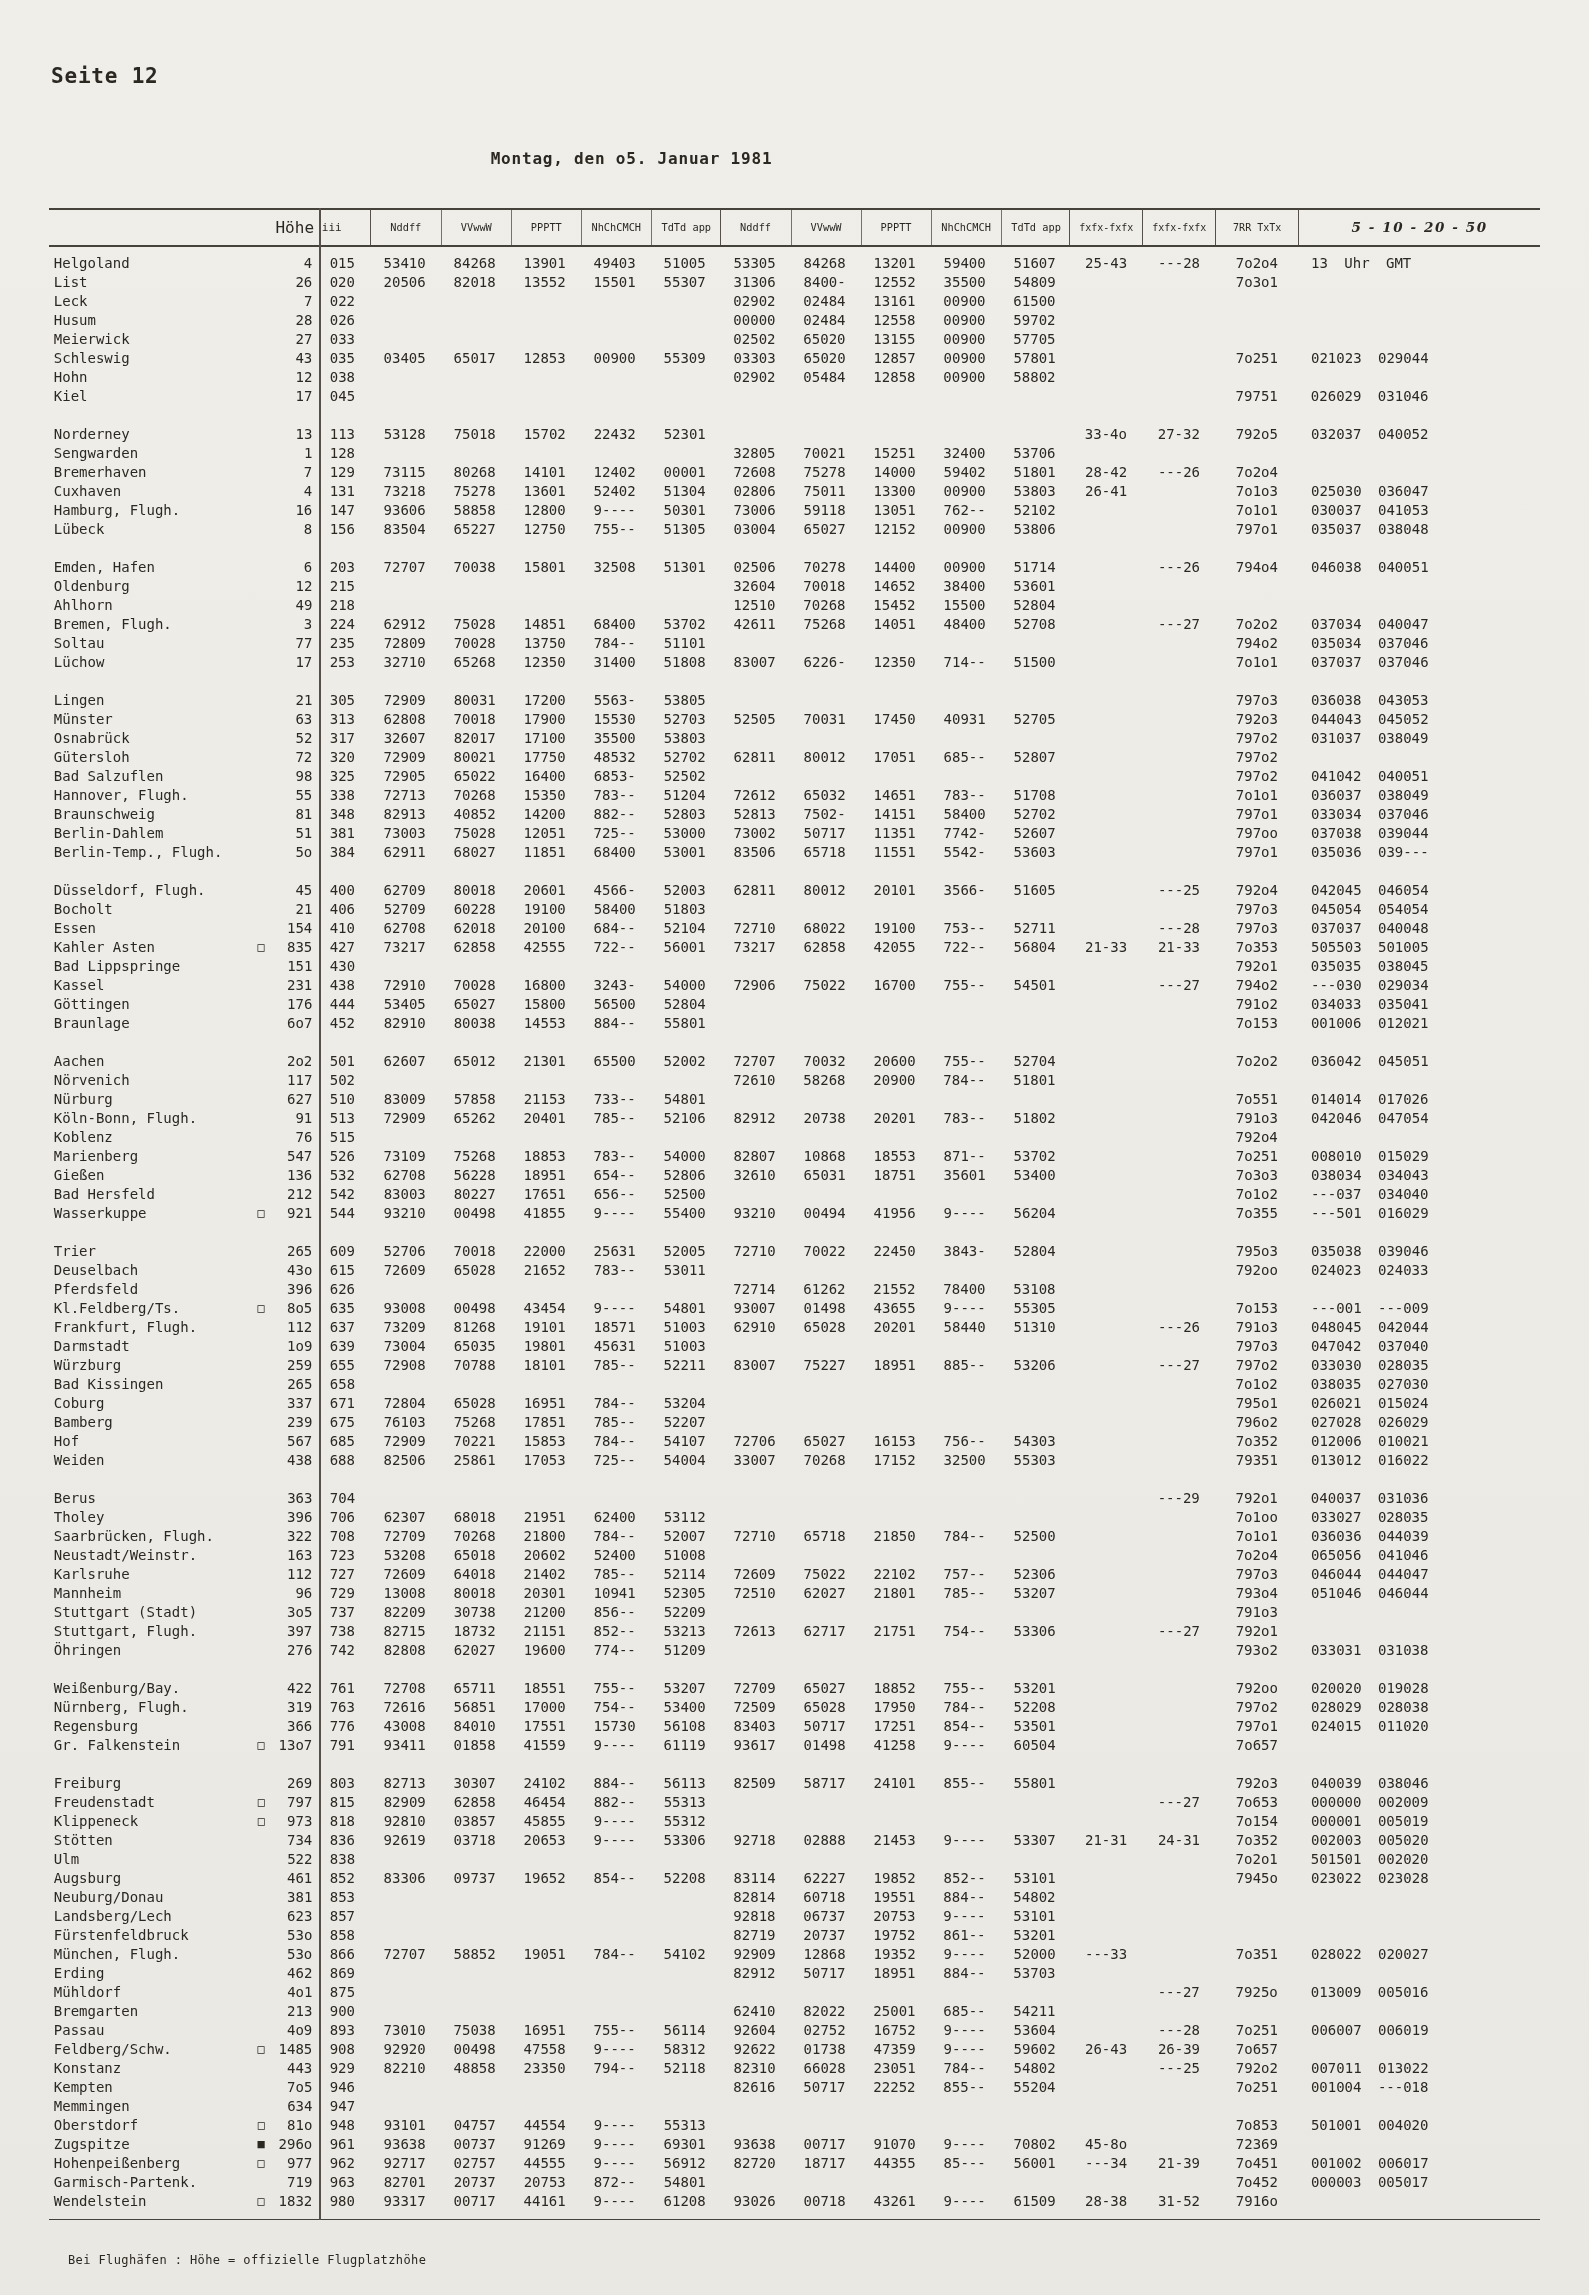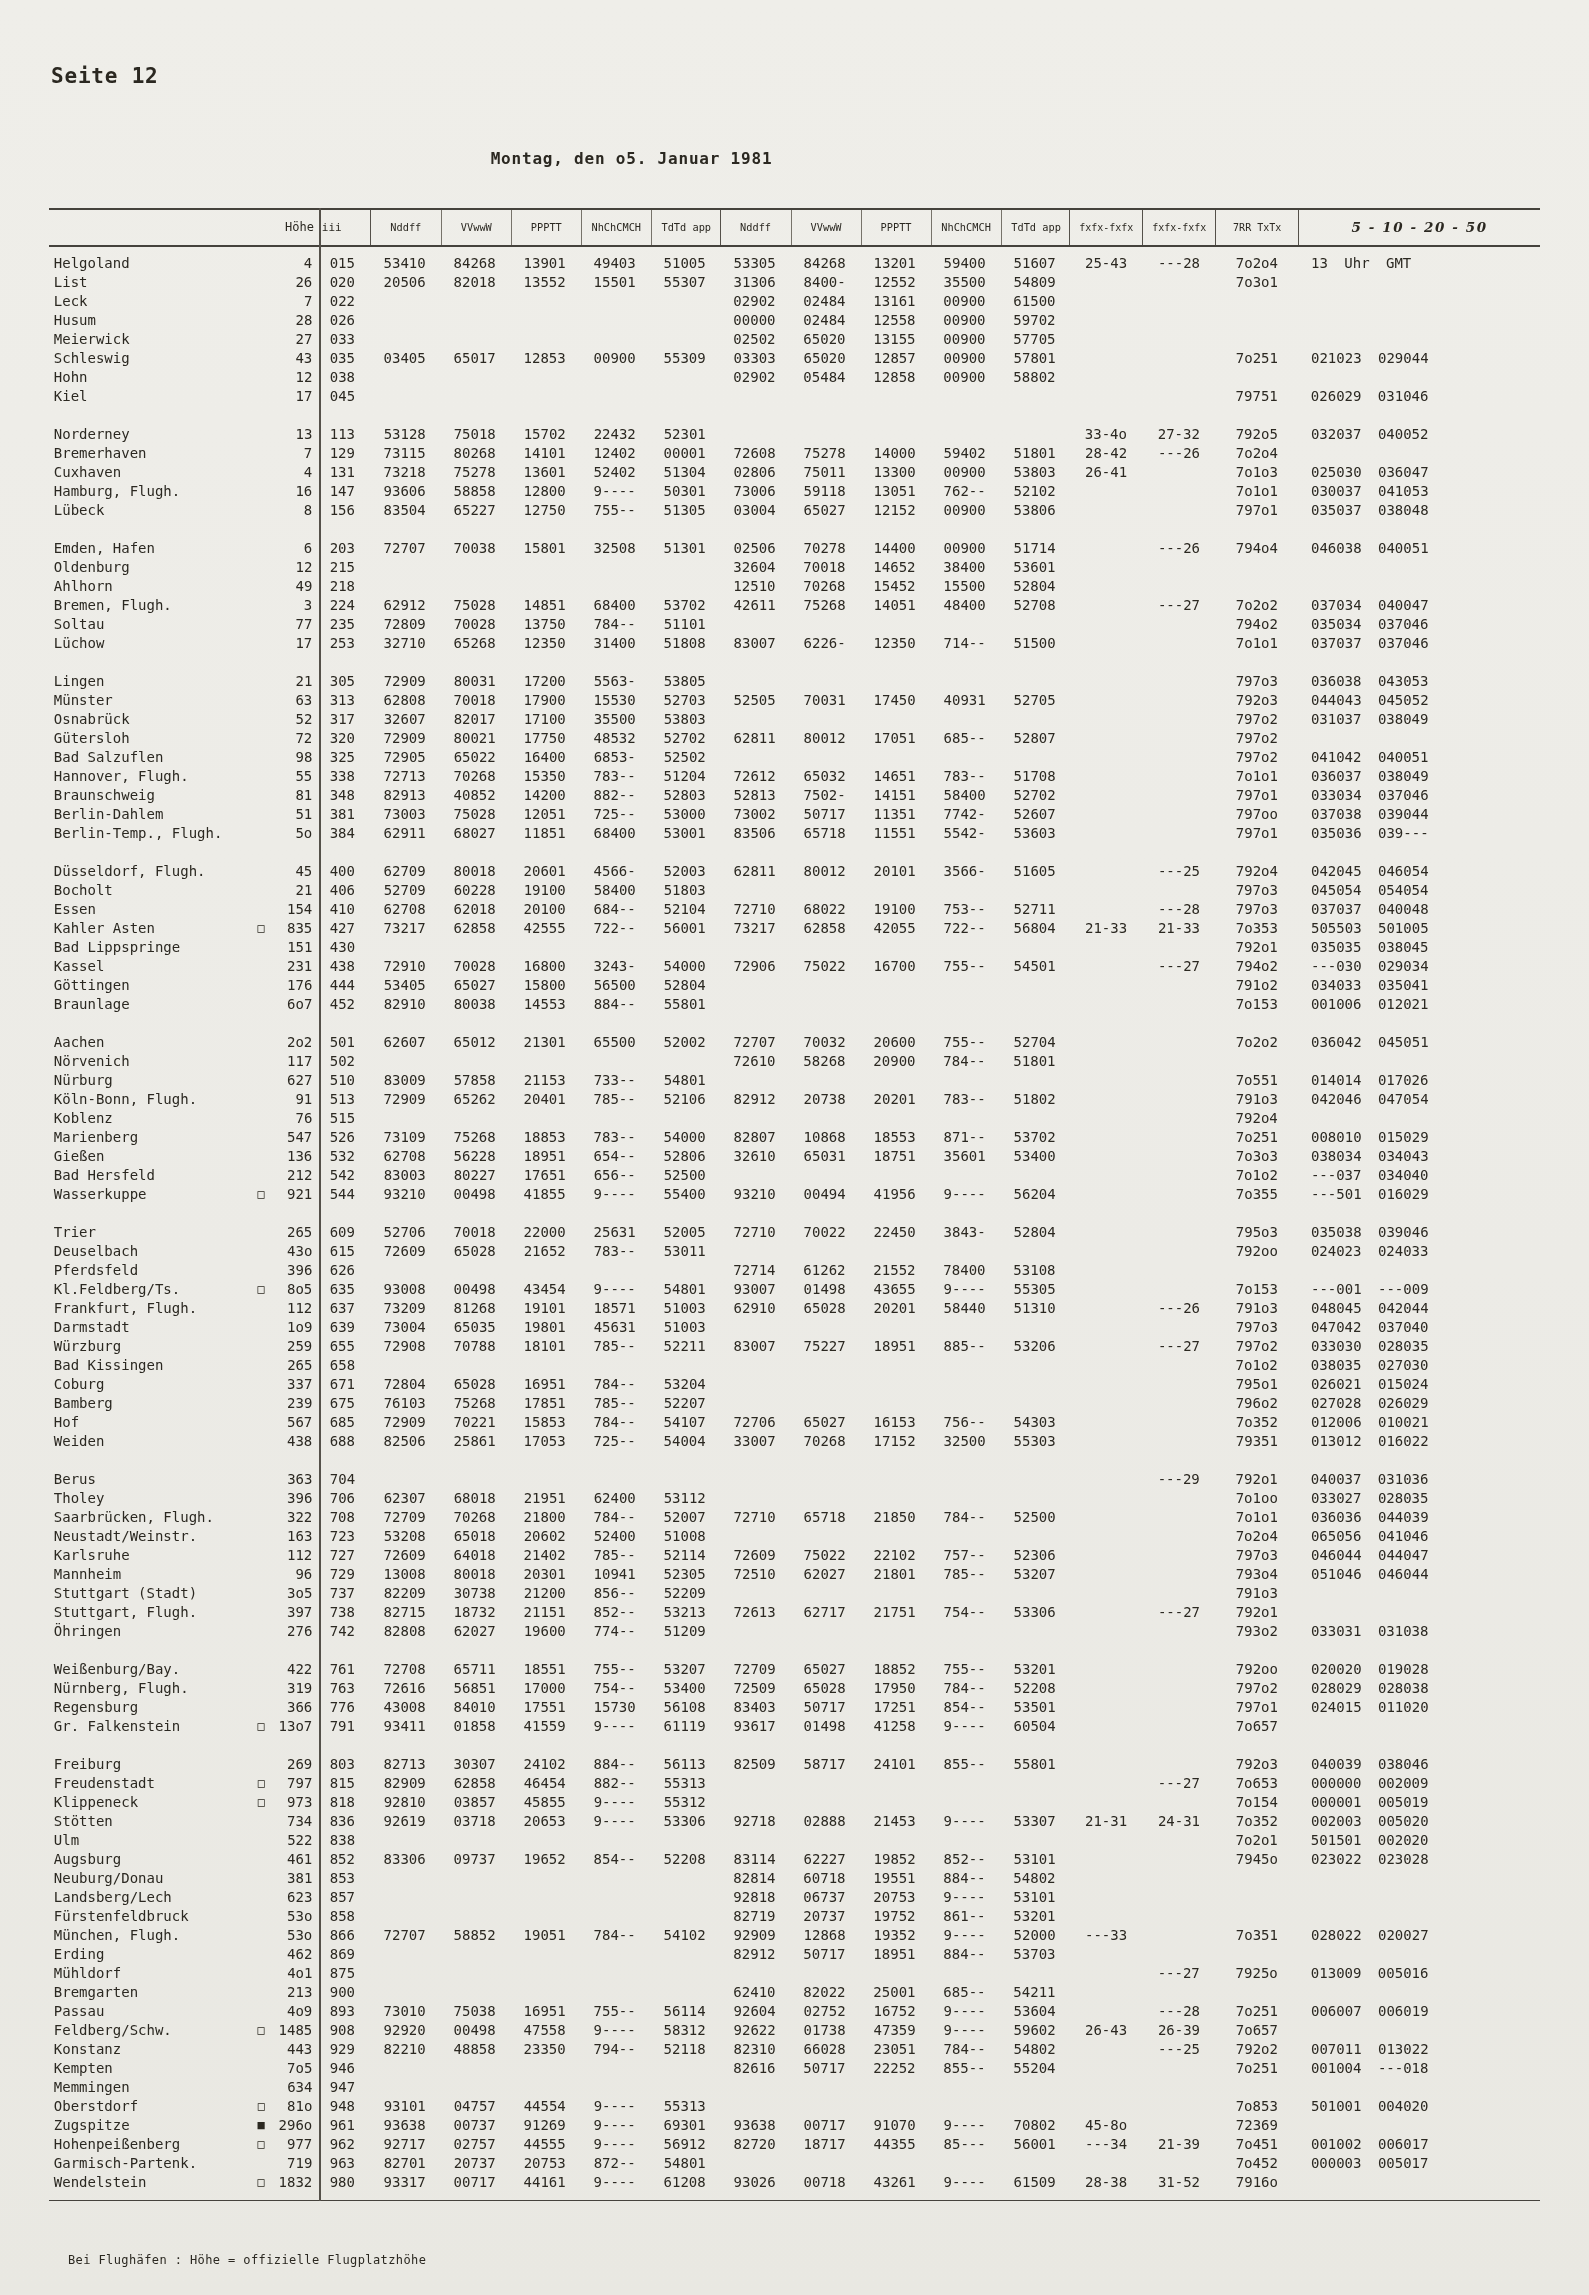--- a/index.html
+++ b/index.html
@@ -27,7 +27,7 @@
   .hc-sm2{width:83px;text-align:center;border-left:1.6px solid #55514a;font-size:12px;}
   .hc-erd{width:242px;text-align:center;border-left:1.6px solid #55514a;font-size:13px;}
   .hc-blank{width:226px;}
-  .hc-hoehe{width:44px;text-align:right;padding-right:4.8px;font-size:12px;}
+  .hc-hoehe{width:44px;text-align:right;padding-right:4.8px;font-size:16px;}
   .hc-iii{width:51px;padding-left:3px;font-size:11px;}
   .subcells{display:flex;}
   .subcells span{flex:0 0 70px;text-align:center;font-size:10.3px;border-left:0.8px solid #77736a;box-sizing:border-box;overflow:hidden;}

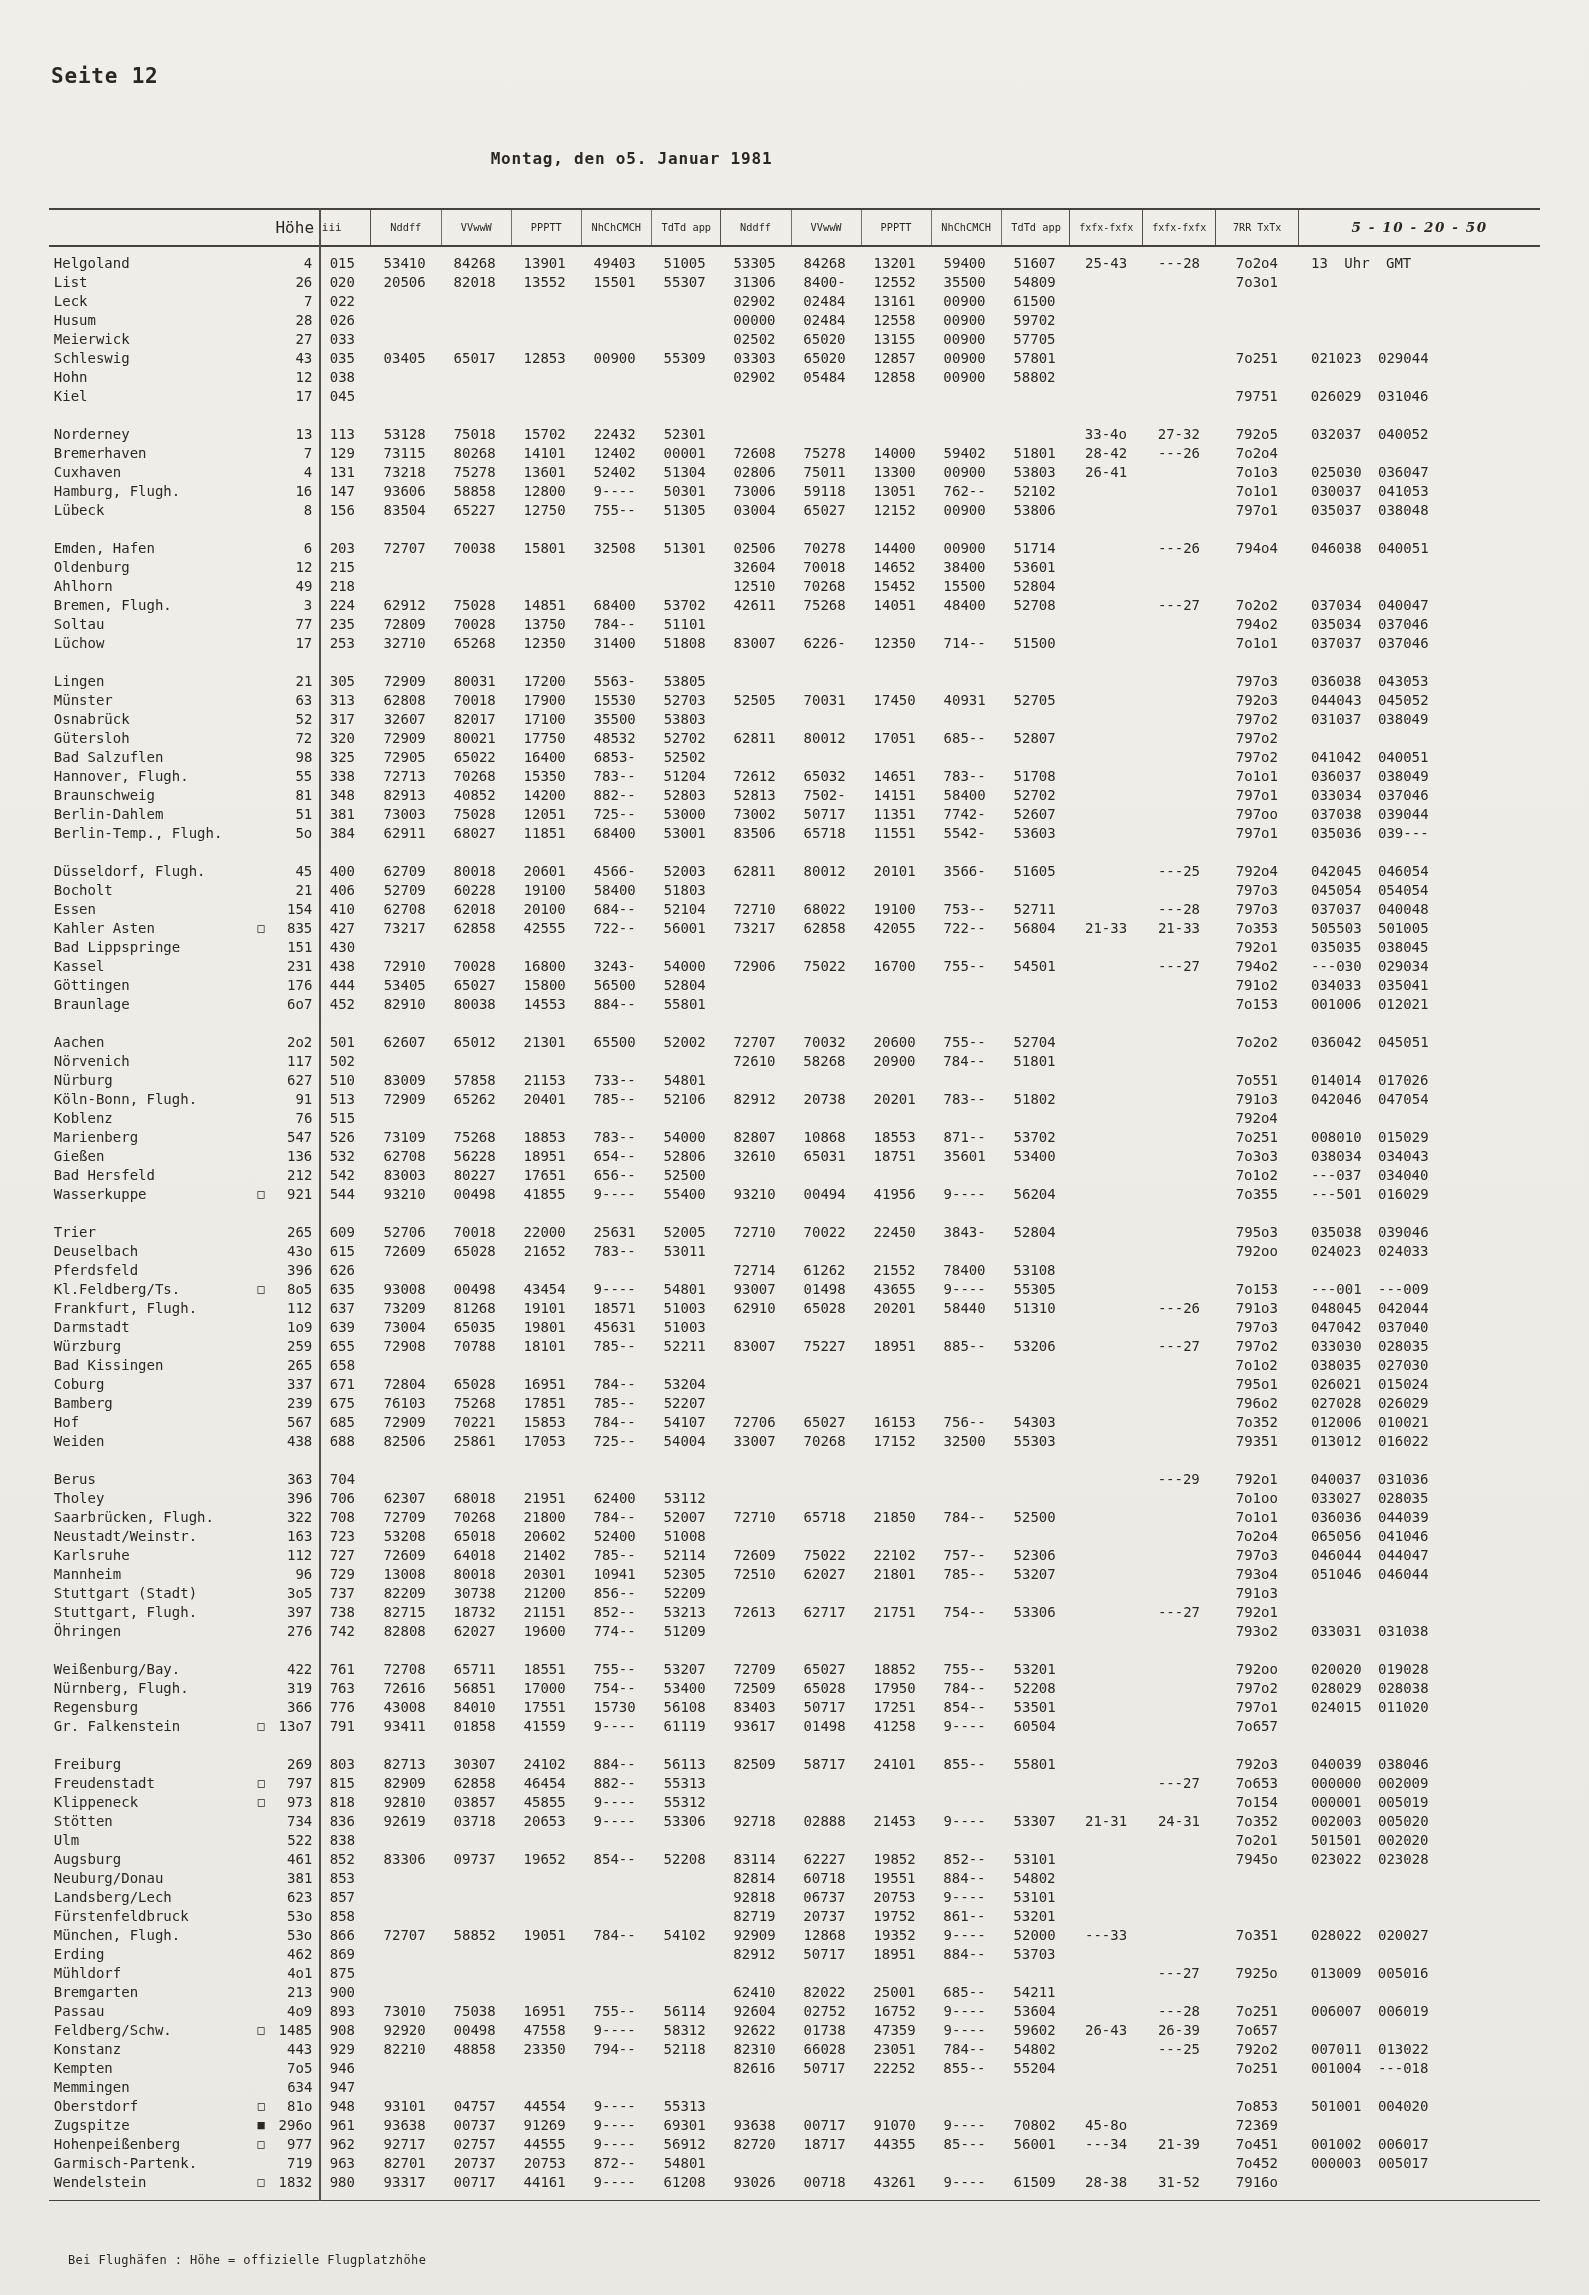--- a/index.html
+++ b/index.html
@@ -264,6 +264,24 @@
           <div class="c c-erd">032037 040052</div>
         </div>
         <div class="row">
+          <div class="c c-station">Sengwarden</div>
+          <div class="c c-sym"></div>
+          <div class="c c-hoehe">1</div>
+          <div class="c c-iii">128</div>
+          <div class="c c-obs"></div>
+          <div class="c c-obs">
+            <span>32805</span>
+            <span>70021</span>
+            <span>15251</span>
+            <span>32400</span>
+            <span>53706</span>
+          </div>
+          <div class="c c-sm"></div>
+          <div class="c c-sm"></div>
+          <div class="c c-sm2"></div>
+          <div class="c c-erd"></div>
+        </div>
+        <div class="row">
           <div class="c c-station">Bremerhaven</div>
           <div class="c c-sym"></div>
           <div class="c c-hoehe">7</div>

